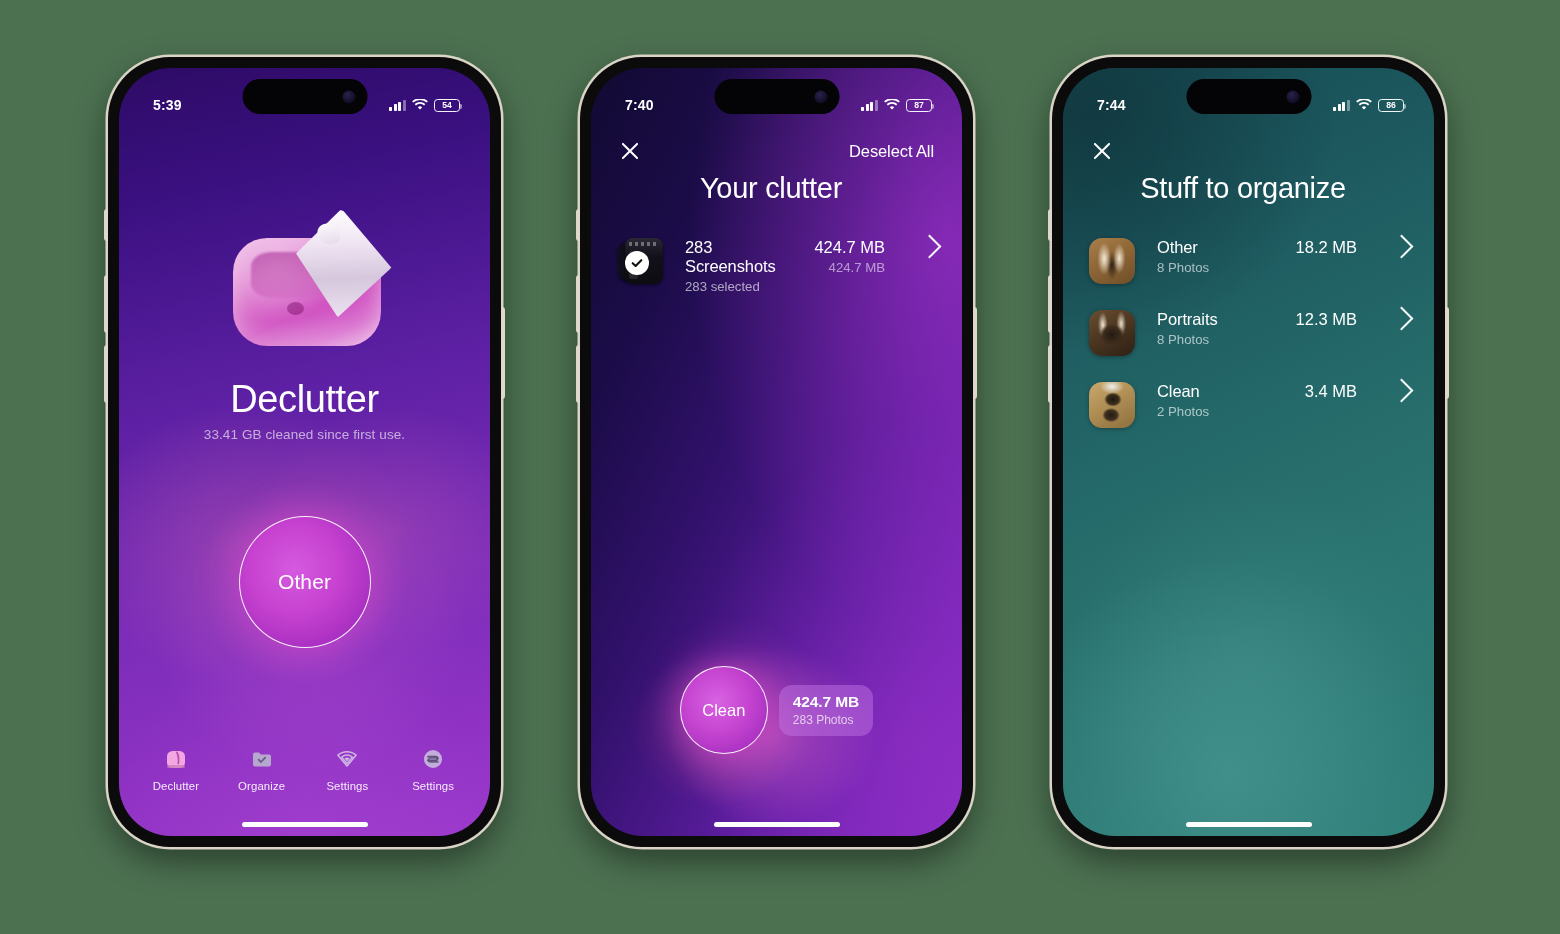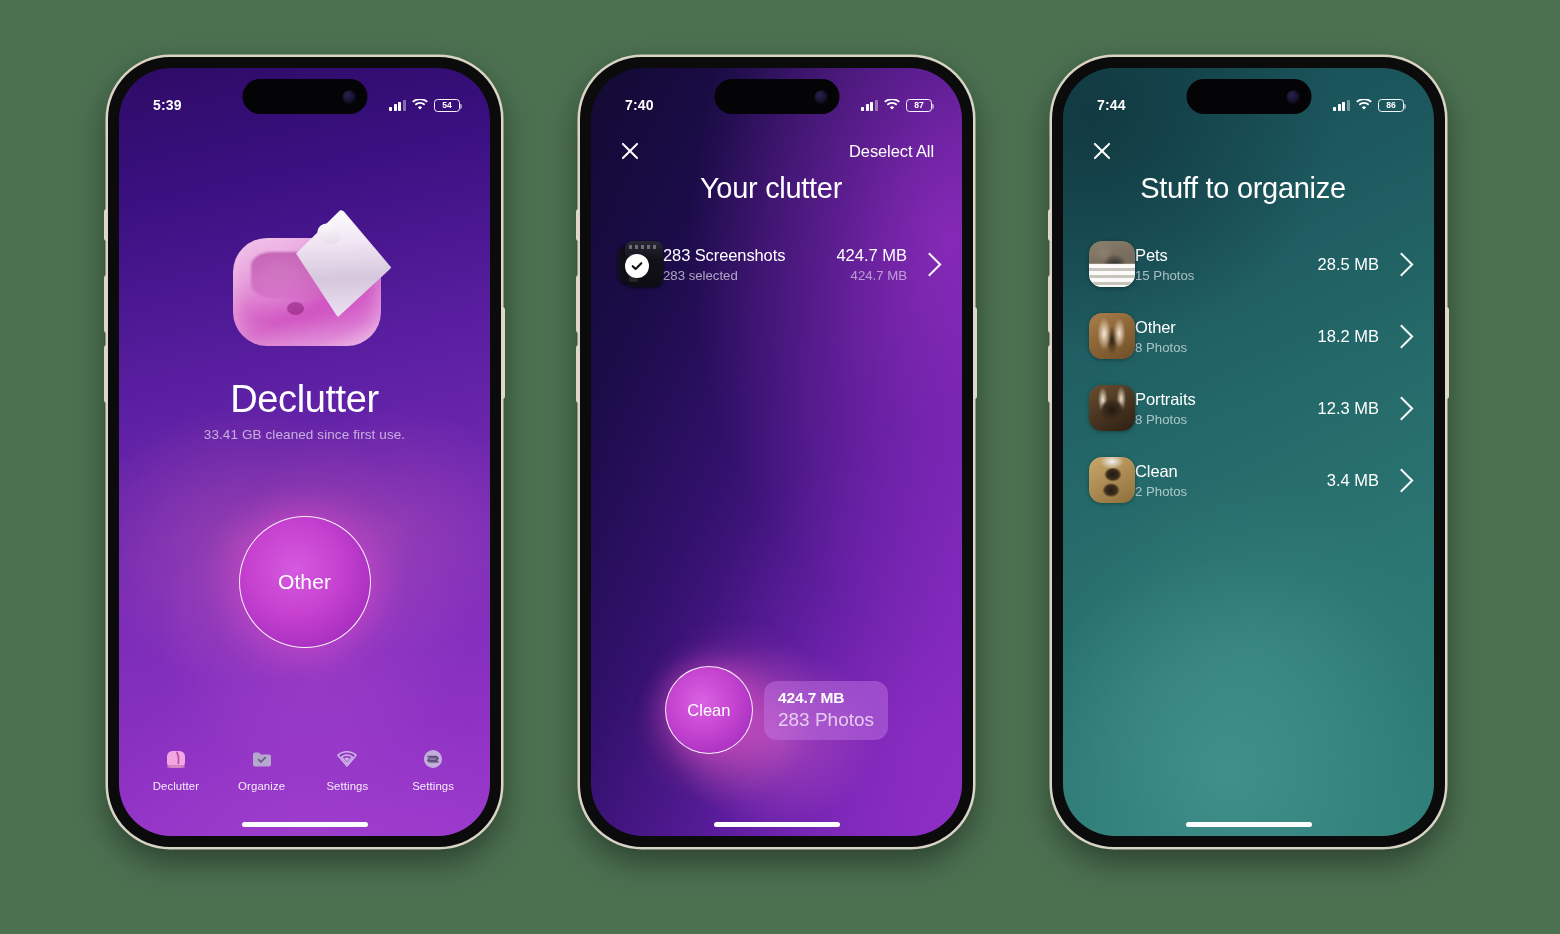--- a/index.html
+++ b/index.html
@@ -193,7 +193,7 @@
 
   .list { position:absolute; top:160px; left:0; right:0; z-index:10; }
   .row {
-    display:flex; align-items:center; gap:0;
+    display:flex; align-items:flex-start; gap:22px;
     padding:10px 24px 10px 26px; height:72px;
   }
   .row-main { flex:1; display:flex; flex-direction:column; gap:3px; }

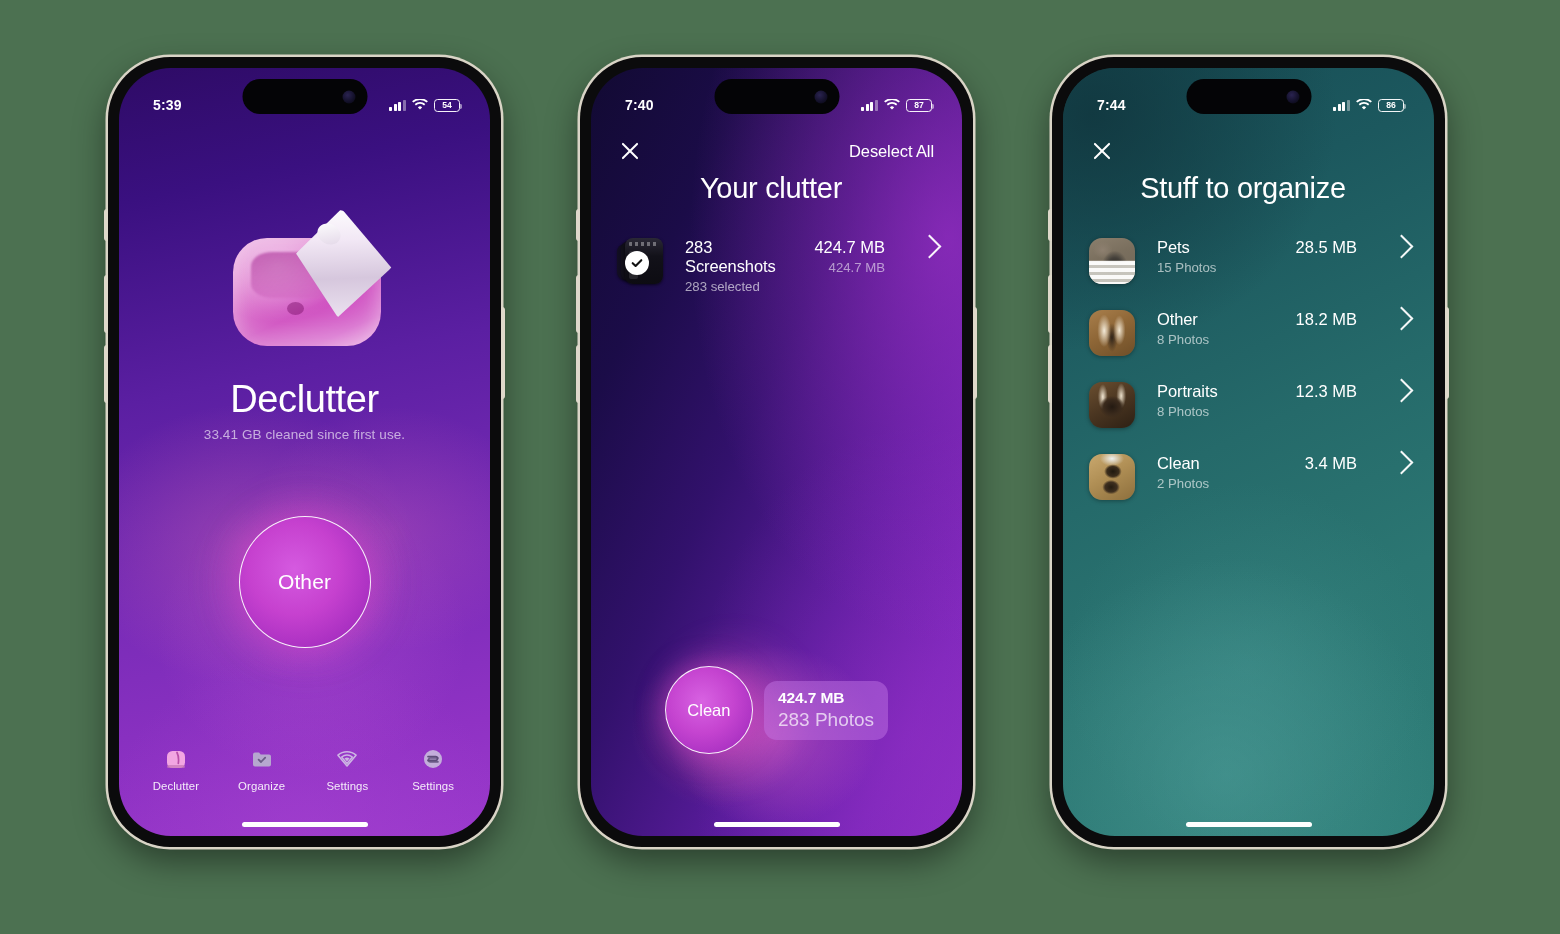--- a/index.html
+++ b/index.html
@@ -527,19 +527,6 @@
 
     <div class="list">
 
-      <div class="row">
-        <div class="thumb-photo ph-pets">
-            <div class="px"></div>
-          </div>
-        <div class="row-main">
-          <div class="row-t1">Pets</div>
-          <div class="row-t2">15 Photos</div>
-        </div>
-        <div class="row-right">
-          <div class="row-r1">28.5 MB</div>
-        </div>
-        <div class="chev"></div>
-      </div>
 
       <div class="row">
         <div class="thumb-photo ph-other">

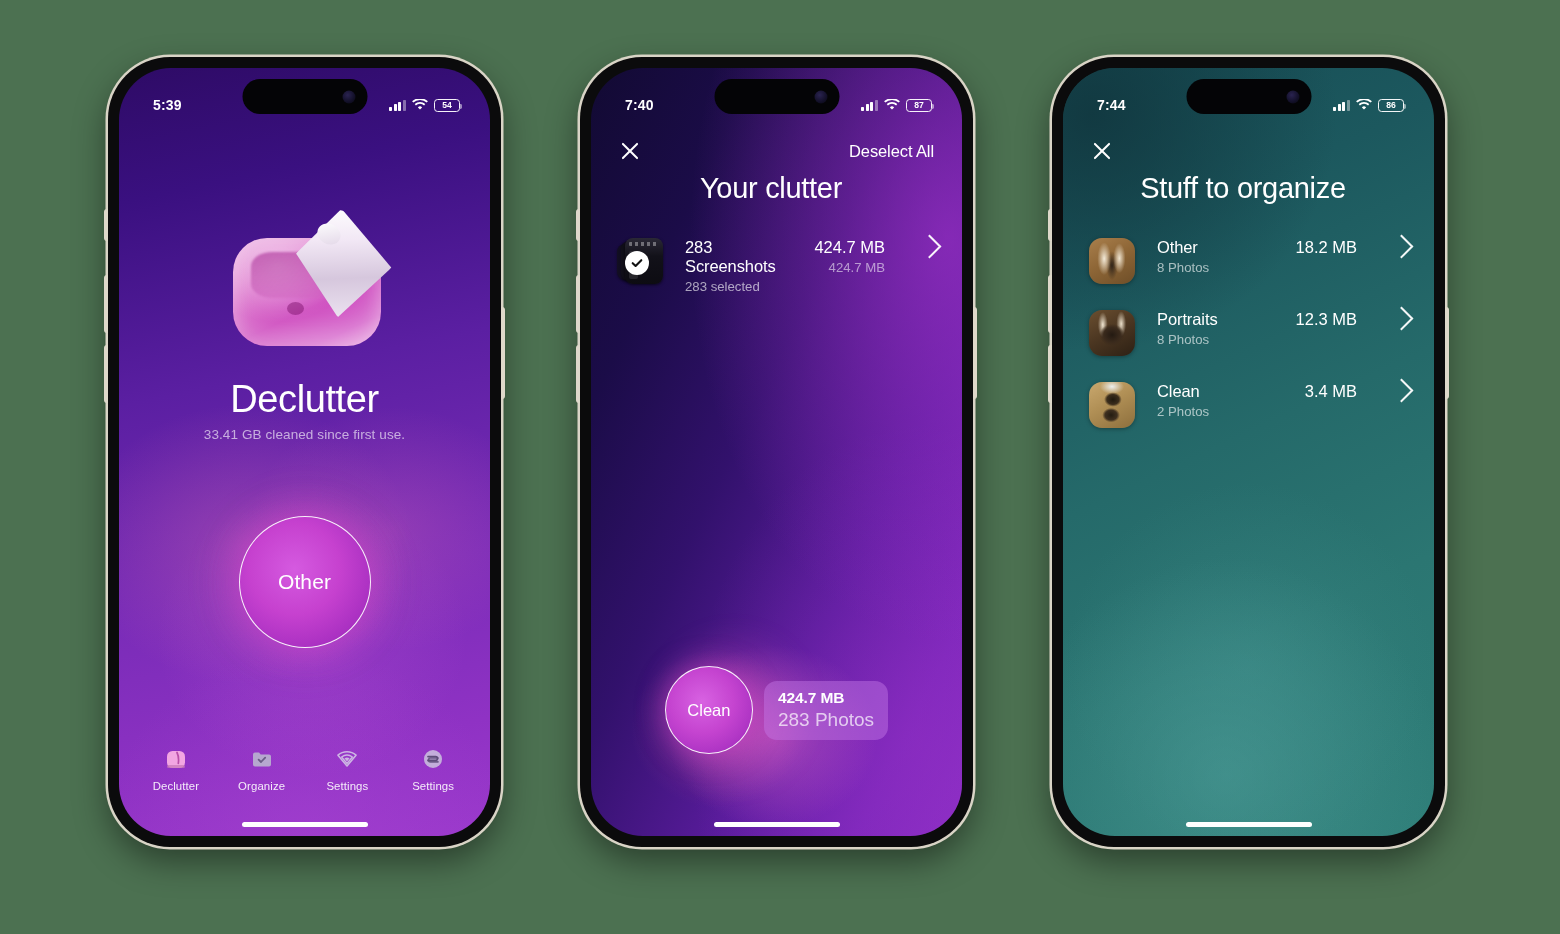--- a/index.html
+++ b/index.html
@@ -258,7 +258,7 @@
     display:flex; flex-direction:column; gap:2px; align-items:flex-start;
   }
   .clean-info .ci1 { color:#fff; font-size:15.5px; font-weight:700; letter-spacing:-.1px; }
-  .clean-info .ci2 { color:rgba(255,255,255,.70); font-size:19px; }
+  .clean-info .ci2 { color:rgba(255,255,255,.70); font-size:12px; }
 
   
   #phone3 { left:1052px; top:57px; }

